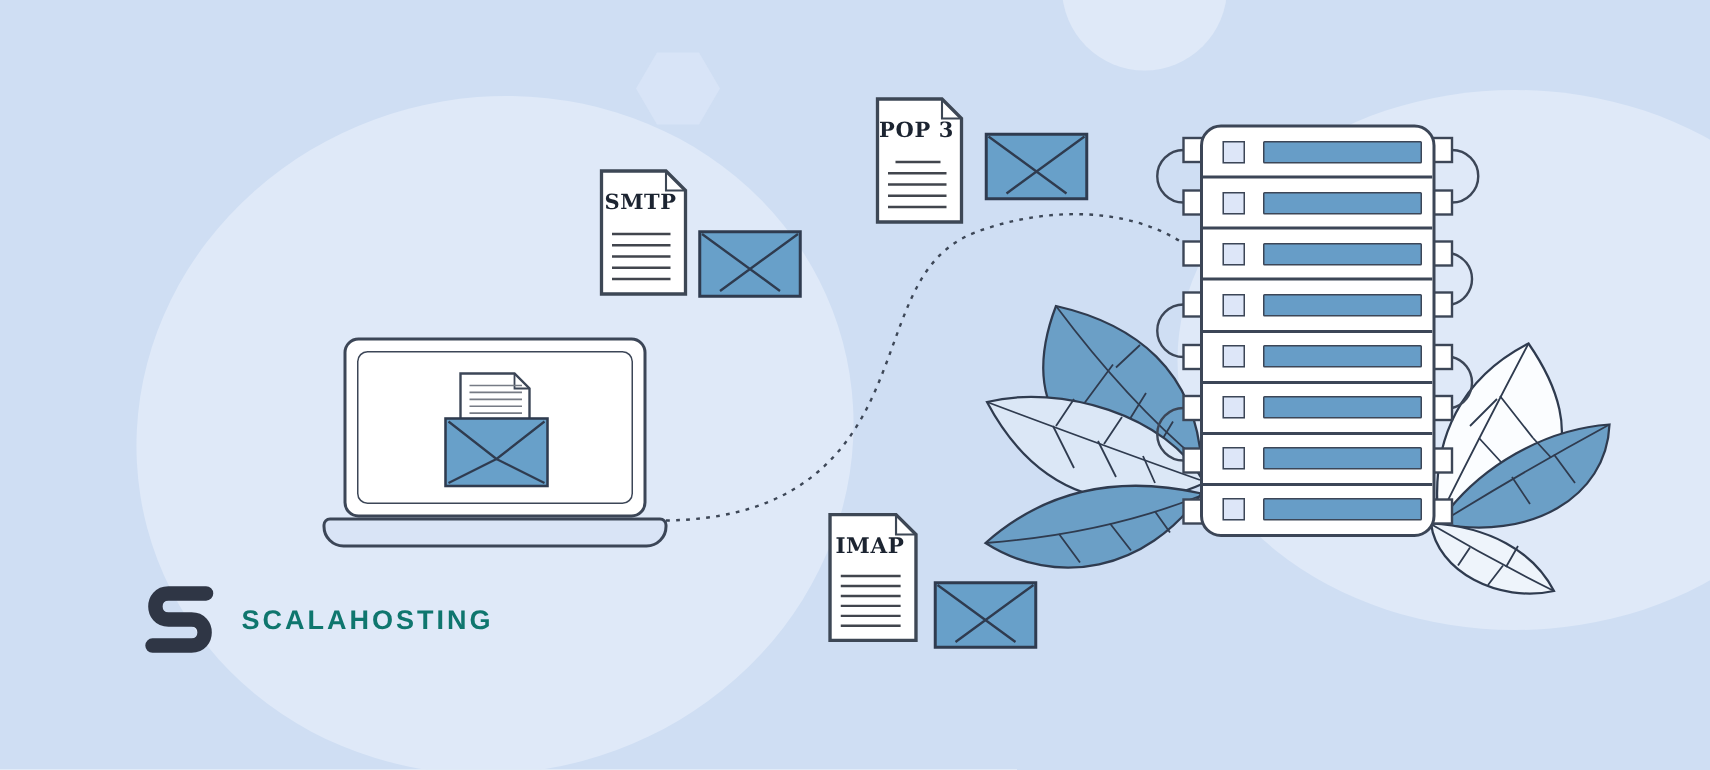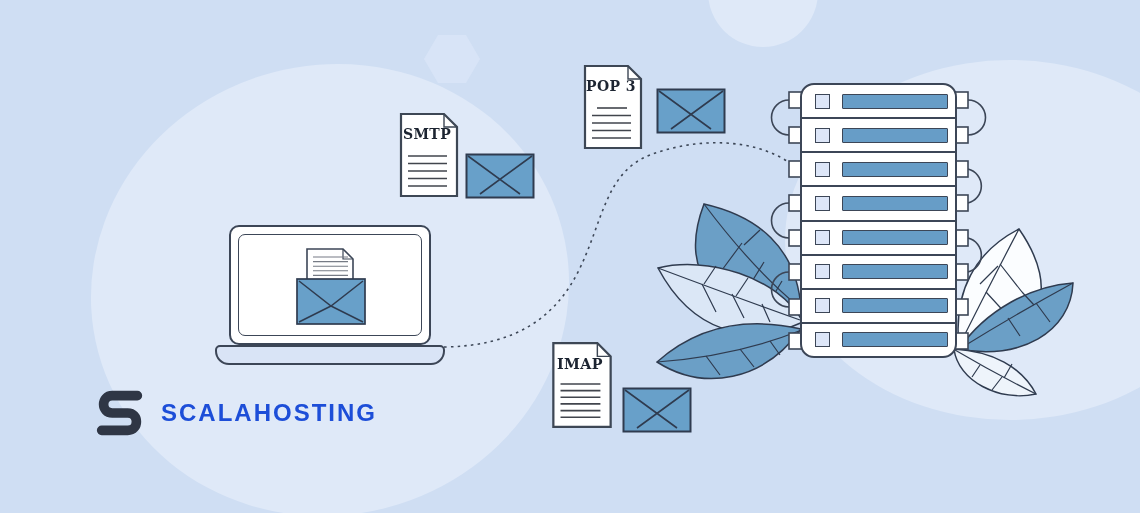--- a/index.html
+++ b/index.html
@@ -52,7 +52,7 @@
     position:absolute;left:93px;top:386px;display:flex;align-items:center;gap:14px;
   }
   .brand-logo-text{
-    font-size:24px;font-weight:600;letter-spacing:2px;color:#1d4ed8;
+    font-size:18px;font-weight:600;letter-spacing:2px;color:#0f766e;
   }
   .doc-title{
     font-family:"DejaVu Serif","Liberation Serif",serif;

